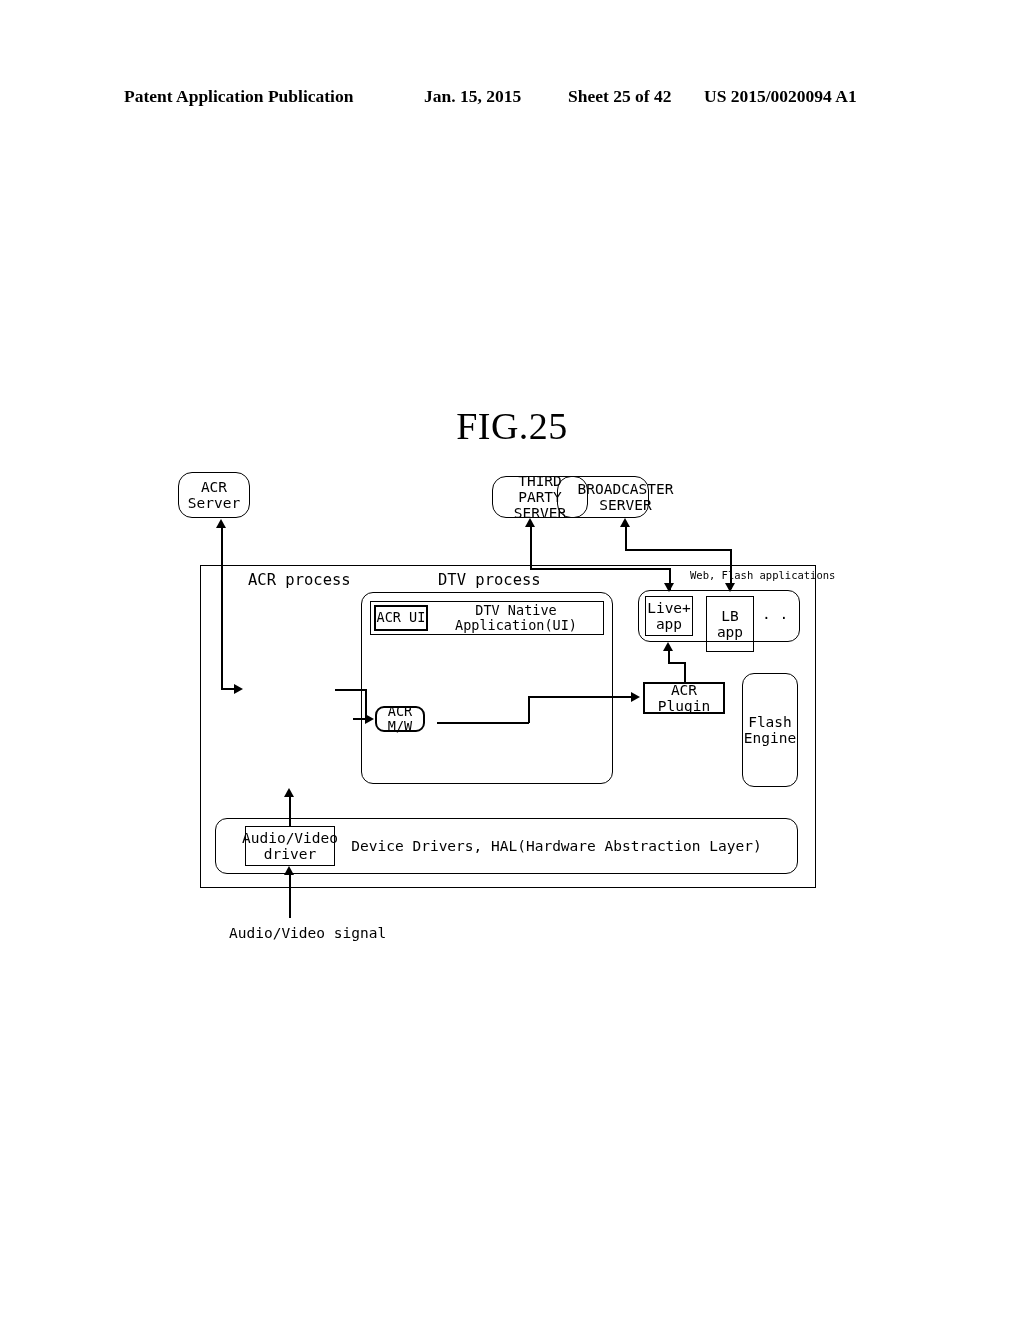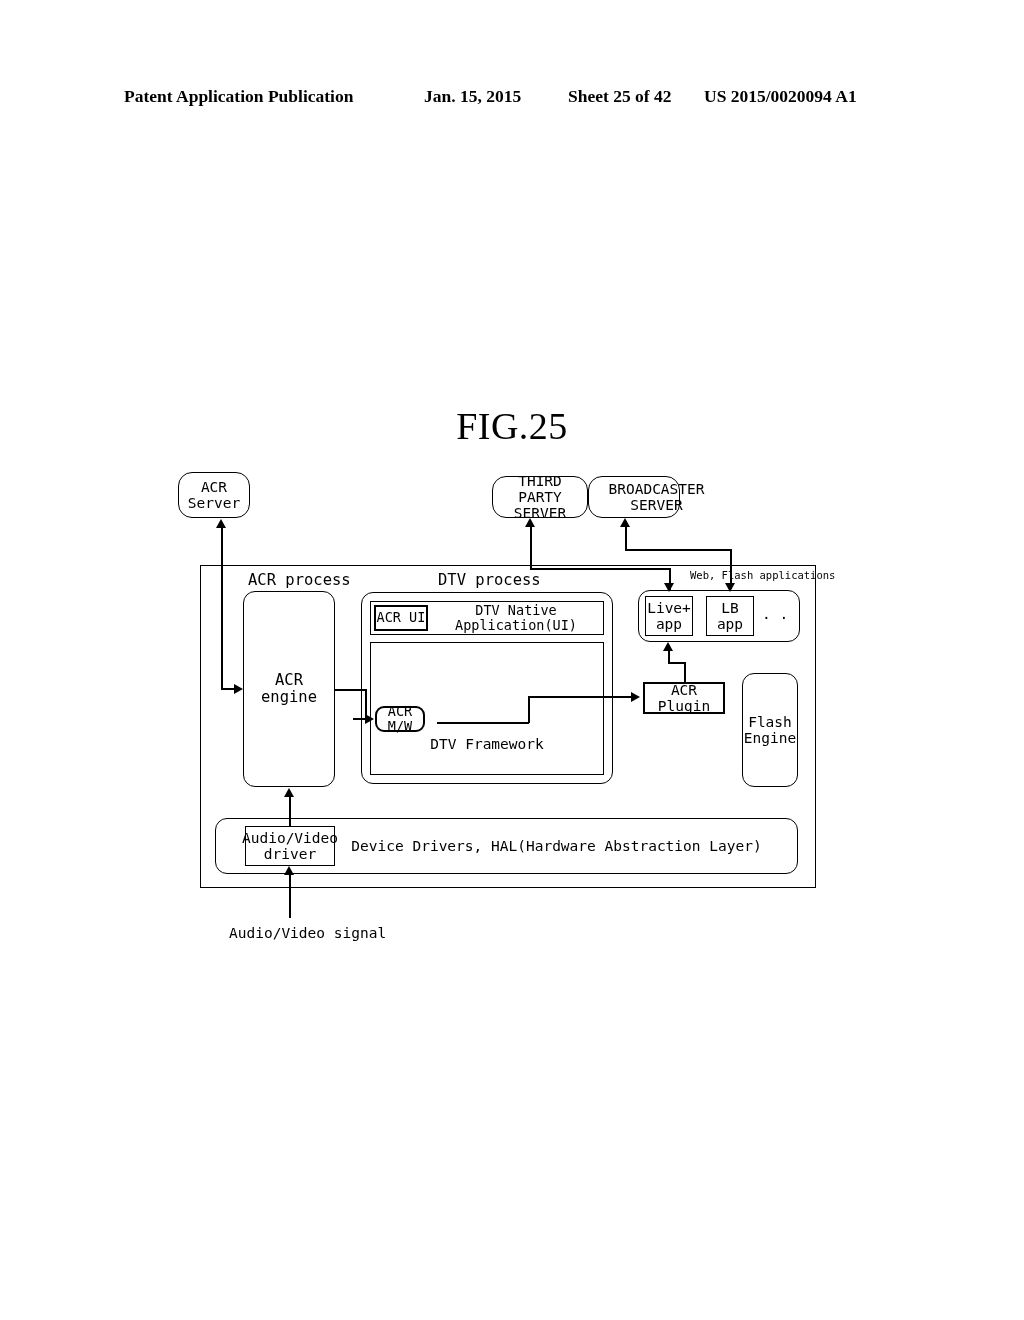--- a/index.html
+++ b/index.html
@@ -130,7 +130,7 @@
   <div class="box rbox t14" style="left:492px; top:476px; width:96px; height:42px;">THIRD PARTY
 SERVER</div>
 
-  <div class="box rbox t14" style="left:588px; top:476px; width:92px; height:42px;padding-left:45px;">BROADCASTER
+  <div class="box rbox t14" style="left:557px; top:476px; width:92px; height:42px;padding-left:45px;">BROADCASTER
 SERVER</div>
 
   <div class="box" style="left:200px; top:565px; width:616px; height:323px; border-width:1.6px;"></div>

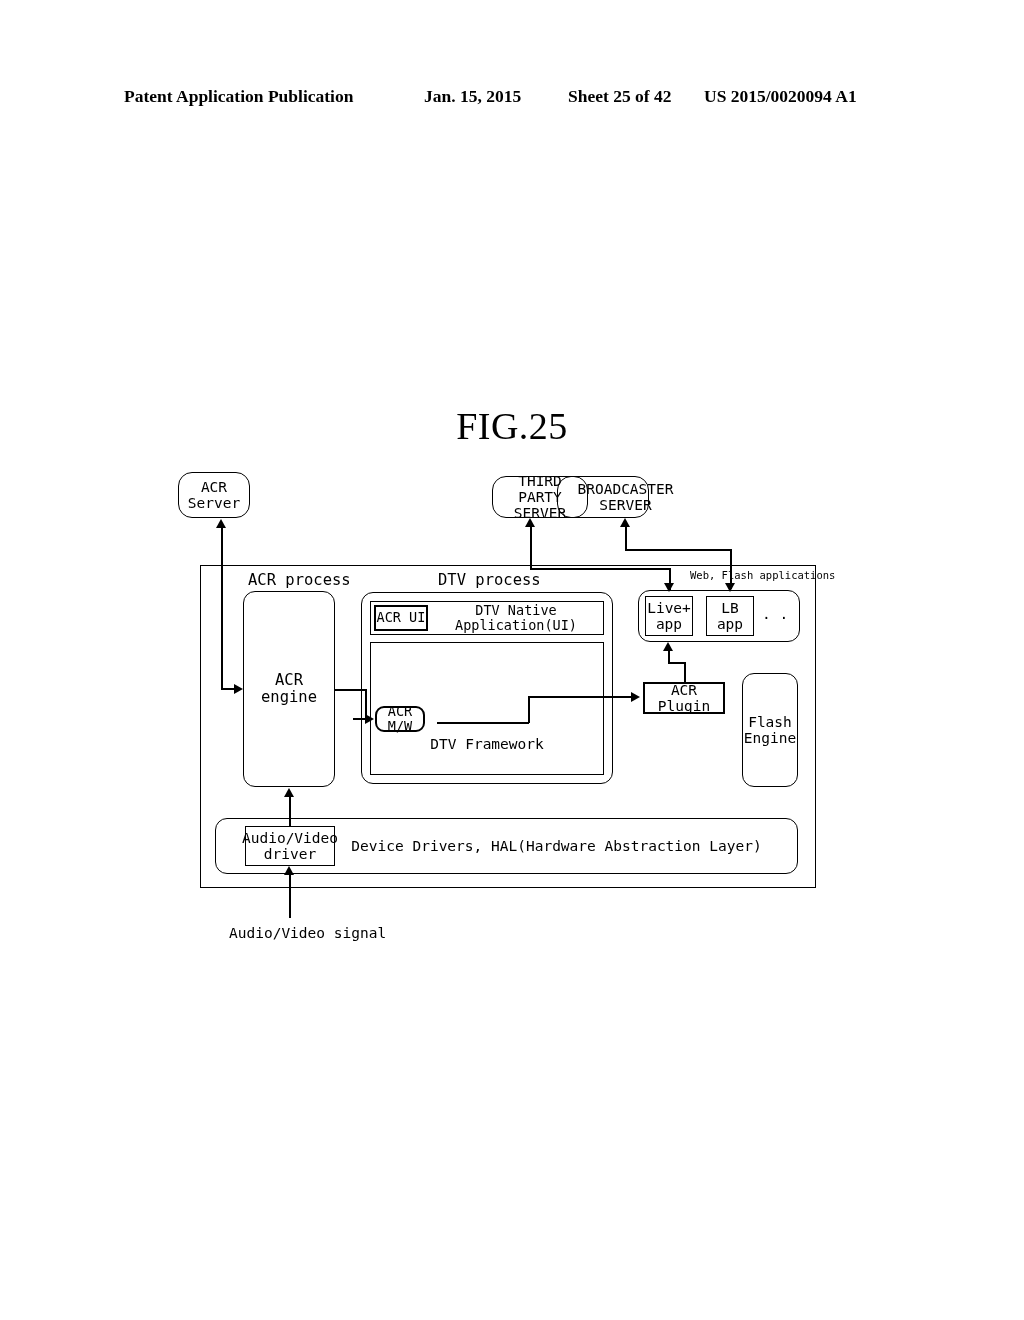--- a/index.html
+++ b/index.html
@@ -159,7 +159,7 @@
   <div class="box rbox-lg" style="left:638px; top:590px; width:162px; height:52px;"></div>
   <div class="box t14" style="left:645px; top:596px; width:48px; height:40px;">Live+
 app</div>
-  <div class="box t14" style="left:706px; top:596px; width:48px; height:40px;">LB
+  <div class="box t14" style="left:706px; top:596px; width:48px; height:56px;">LB
 app</div>
   <div class="label t14" style="left:762px; top:607px;">.  .</div>
 

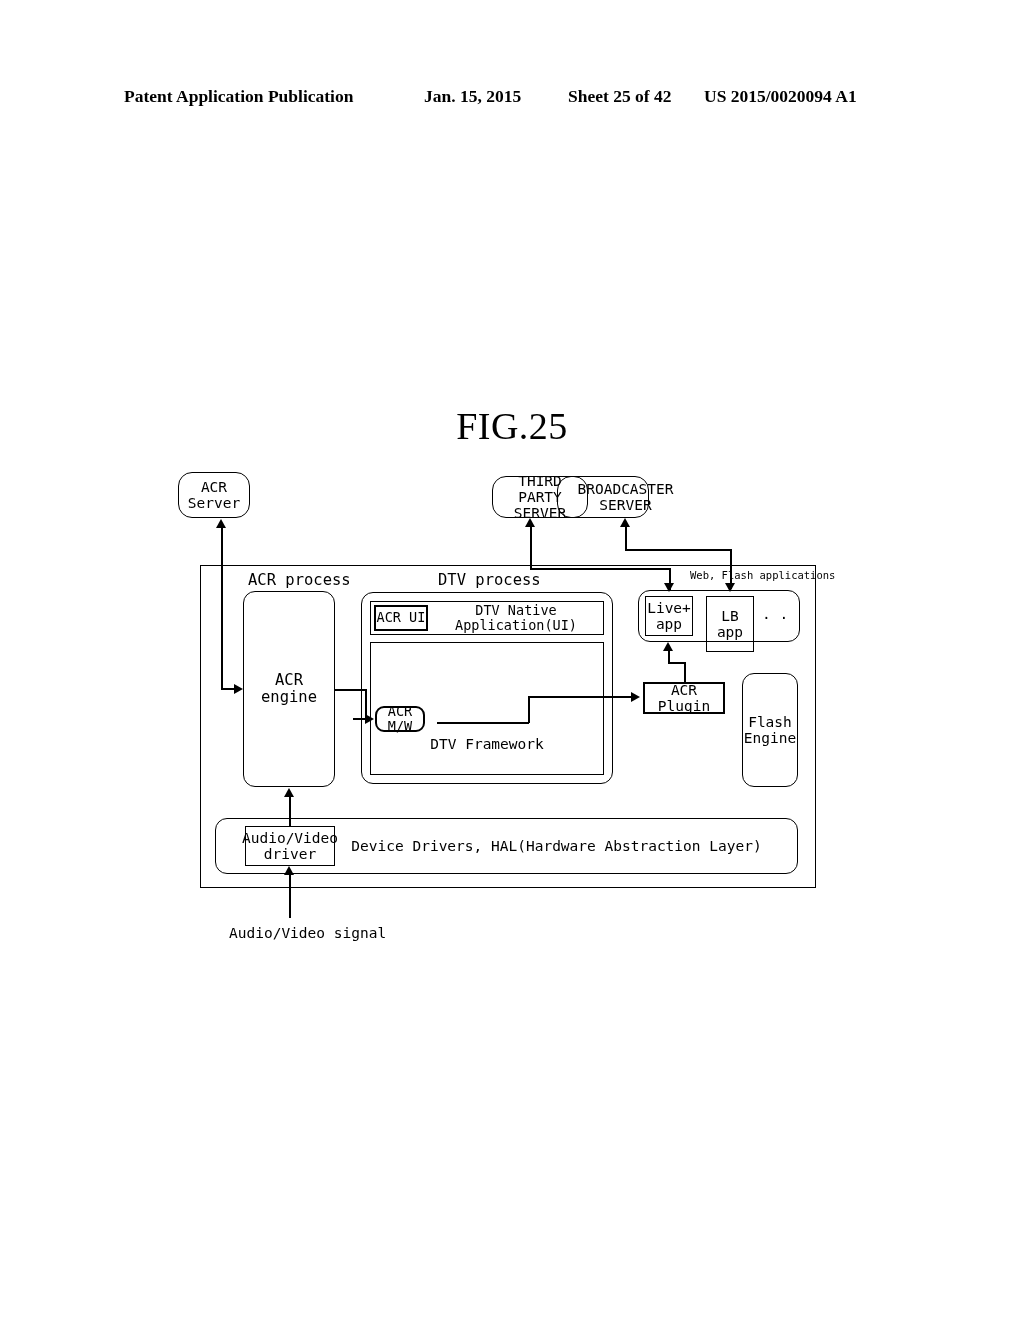--- a/index.html
+++ b/index.html
@@ -139,9 +139,6 @@
   <div class="label t15" style="left:438px; top:572px;">DTV process</div>
   <div class="label t10" style="left:690px; top:570px;">Web, Flash applications</div>
 
-  <div class="box rbox-lg t15" style="left:243px; top:591px; width:92px; height:196px; align-items:center; justify-content:center;">
-    <span>ACR engine</span>
-  </div>
 
   <div class="box rbox-lg" style="left:361px; top:592px; width:252px; height:192px;"></div>
 

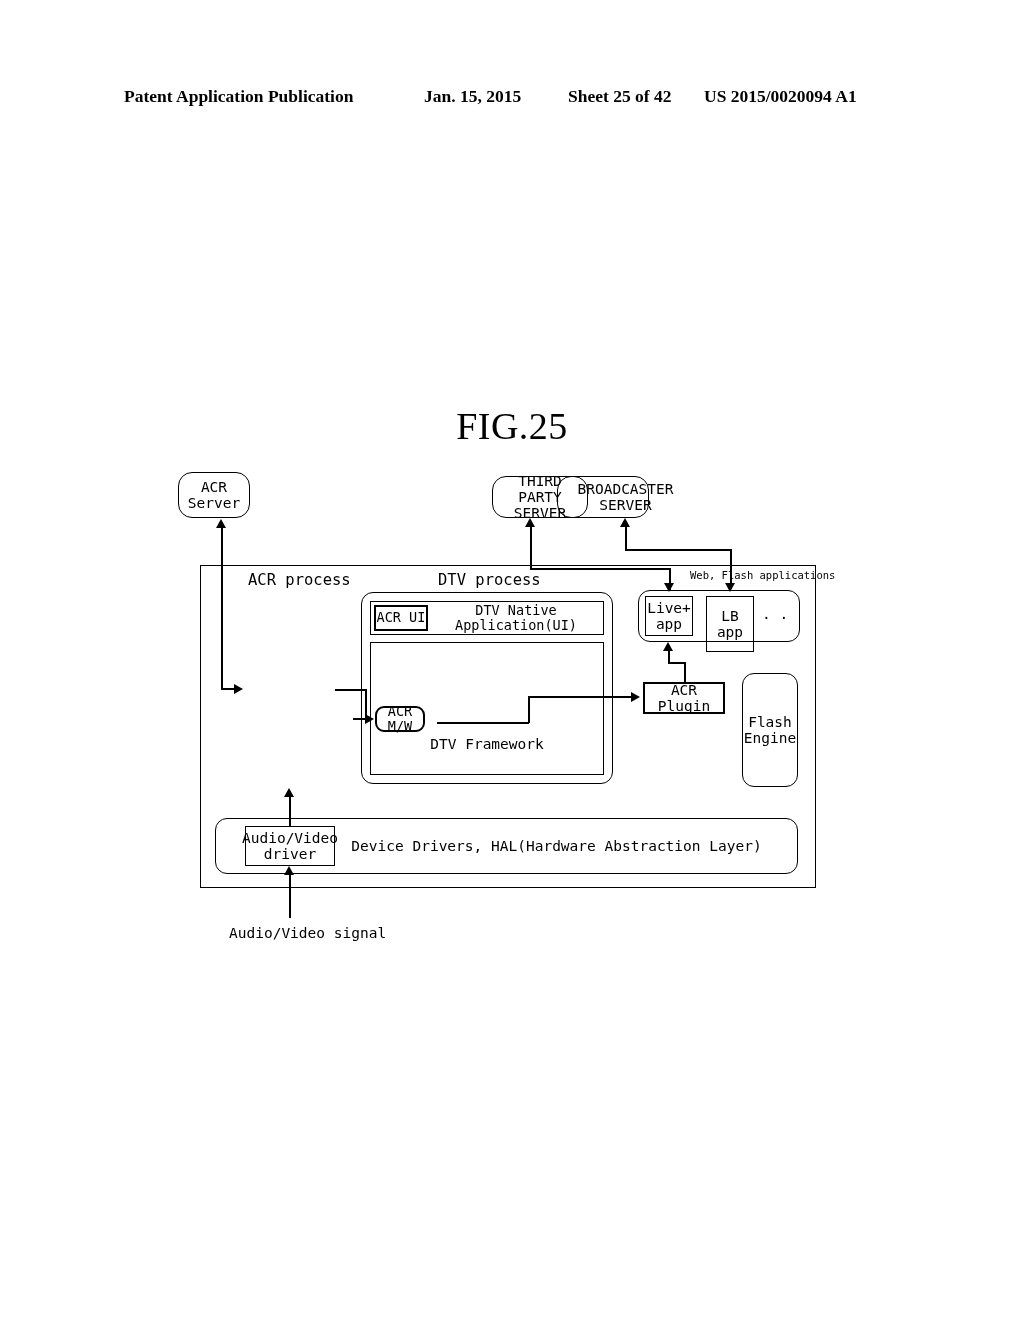--- a/index.html
+++ b/index.html
@@ -147,9 +147,6 @@
   </div>
   <div class="box thick t13" style="left:374px; top:605px; width:54px; height:26px;">ACR UI</div>
 
-  <div class="box" style="left:370px; top:642px; width:234px; height:133px; align-items:flex-end; justify-content:center;">
-    <span class="t14" style="margin-bottom:22px;">DTV Framework</span>
-  </div>
 
   <div class="box thick t13" style="left:375px; top:706px; width:50px; height:26px;border-radius:9px;">ACR M/W</div>
 

